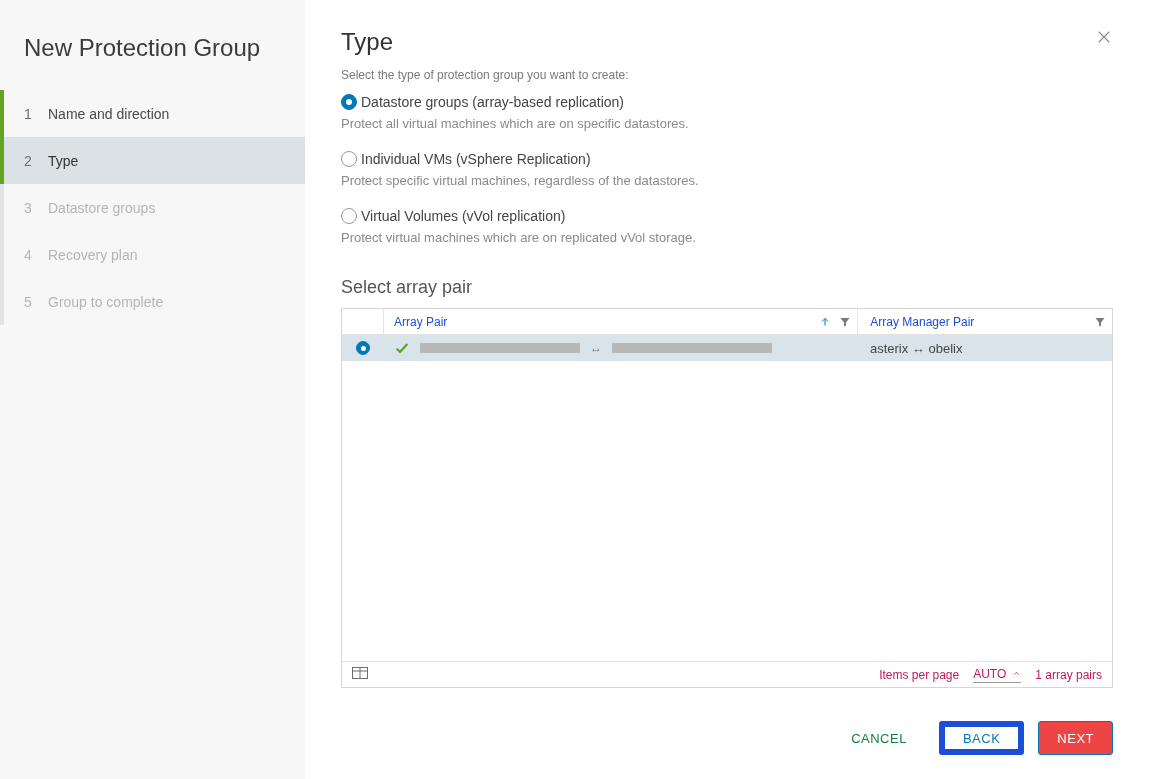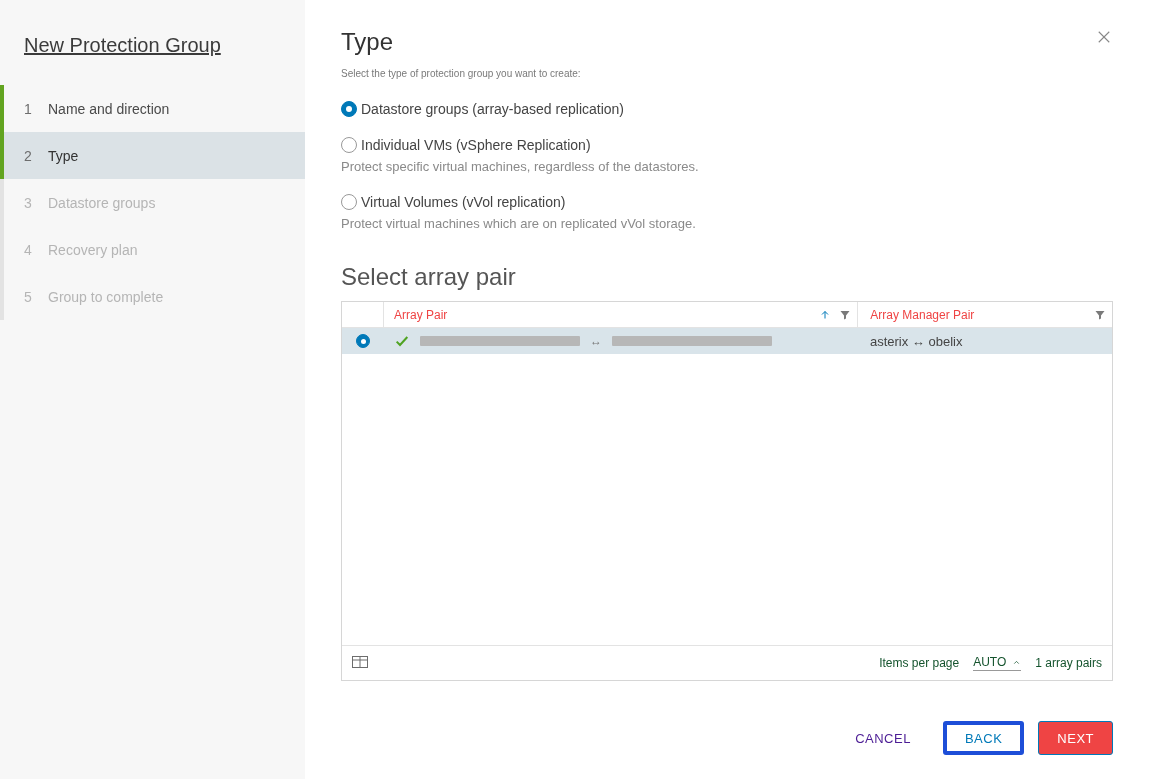--- a/index.html
+++ b/index.html
@@ -8,7 +8,7 @@
 
   
   .sidebar { width: 305px; background: #f7f7f7; padding-top: 24px; }
-  .sidebar h1 { font-size: 20px; font-weight: 400; color: #3b3b3b; padding: 10px 24px 28px 24px; text-decoration: underline; }
+  .sidebar h1 { font-size: 24px; font-weight: 400; color: #3b3b3b; padding: 10px 24px 28px 24px; }
   .steps { border-left: 4px solid transparent; }
   .step { display: flex; align-items: center; height: 47px; padding-left: 20px; border-left: 4px solid transparent; margin-left: -4px; cursor: default; font-size: 14px; }
   .step .num { width: 24px; color: #6d6d6d; }

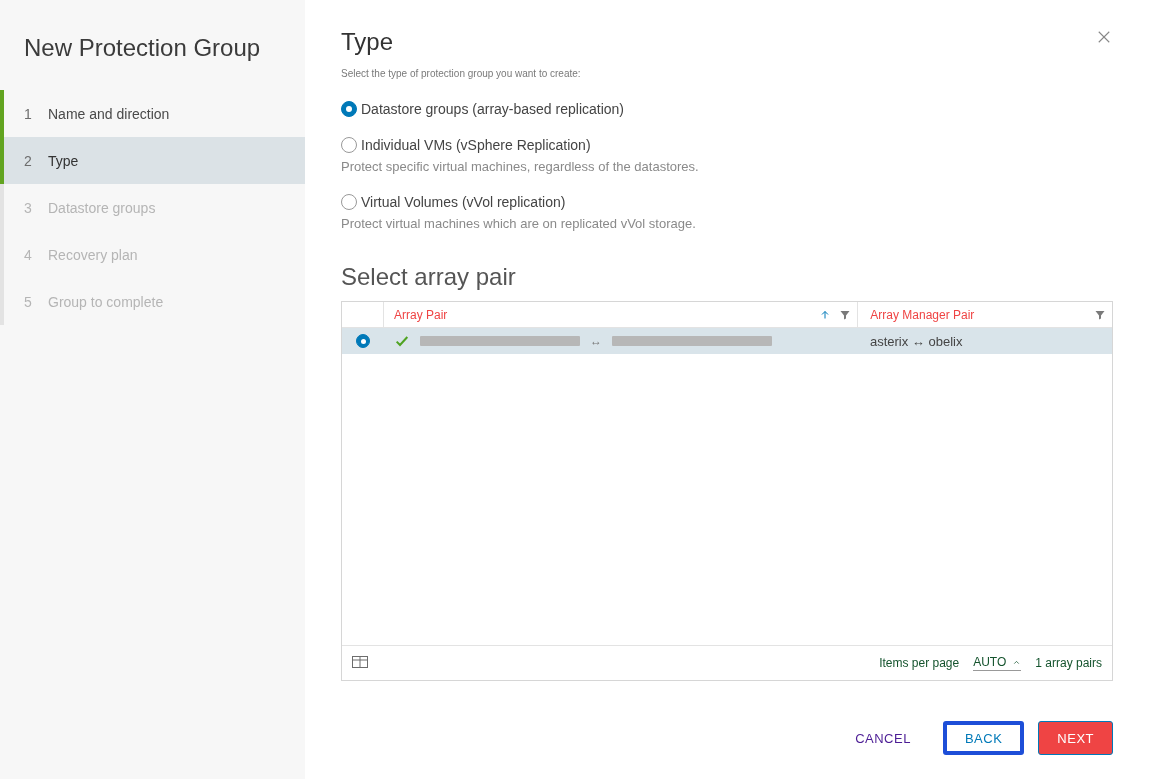--- a/index.html
+++ b/index.html
@@ -25,7 +25,7 @@
   .close { position: absolute; top: 28px; right: 36px; cursor: pointer; color: #888; }
   .close svg { width: 18px; height: 18px; }
   h2.page-title { font-size: 24px; font-weight: 400; color: #333; margin-bottom: 12px; }
-  .subtitle { font-size: 10px; color: #7a7a7a; margin-bottom: 22px; }
+  .subtitle { font-size: 12px; color: #7a7a7a; margin-bottom: 12px; }
 
   .options { display: flex; flex-direction: column; gap: 20px; margin-bottom: 32px; }
   .option { display: flex; flex-direction: column; cursor: pointer; }

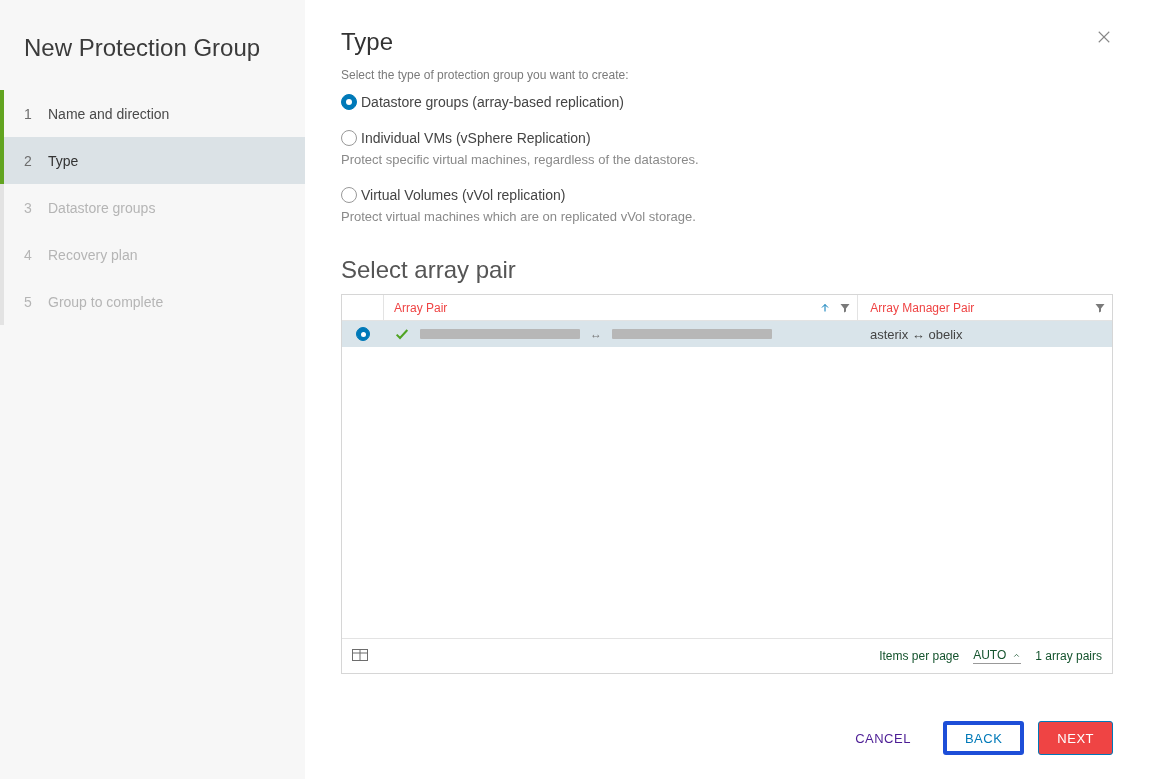--- a/index.html
+++ b/index.html
@@ -122,6 +122,7 @@
           <span class="radio checked"></span>
           <span>Datastore groups (array-based replication)</span>
         </div>
+        <span class="desc">Protect all virtual machines which are on specific datastores.</span>
       </div>
 
       <div class="option">

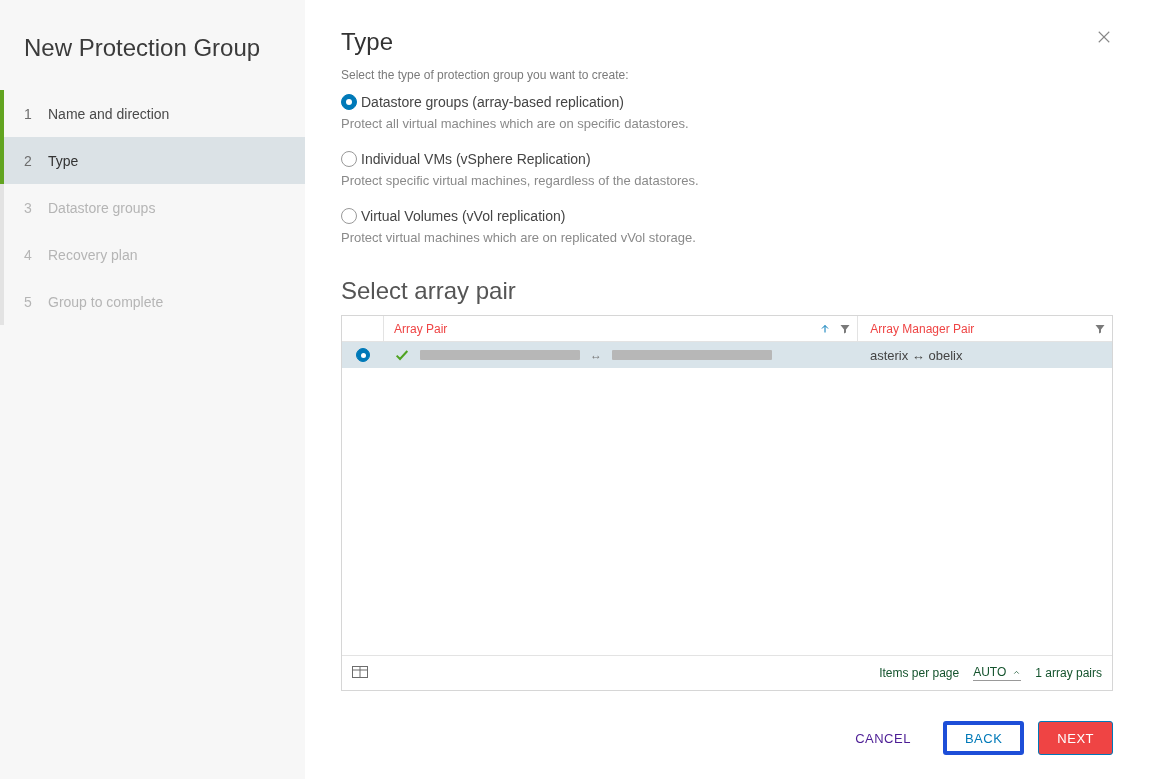--- a/index.html
+++ b/index.html
@@ -35,7 +35,7 @@
   .radio.checked { border-color: #0079b8; background: #0079b8; }
   .radio.checked::after { content: ""; width: 6px; height: 6px; background: #fff; border-radius: 50%; }
 
-  .section-title { font-size: 24px; font-weight: 400; color: #555; margin-bottom: 10px; }
+  .section-title { font-size: 18px; font-weight: 400; color: #555; margin-bottom: 10px; }
 
   .grid { border: 1px solid #d6d6d6; display: flex; flex-direction: column; height: 380px; }
   .grid-header { display: flex; align-items: flex-end; height: 26px; background: #fff; border-bottom: 1px solid #e3e3e3; font-size: 12px; color: #ef4444; }

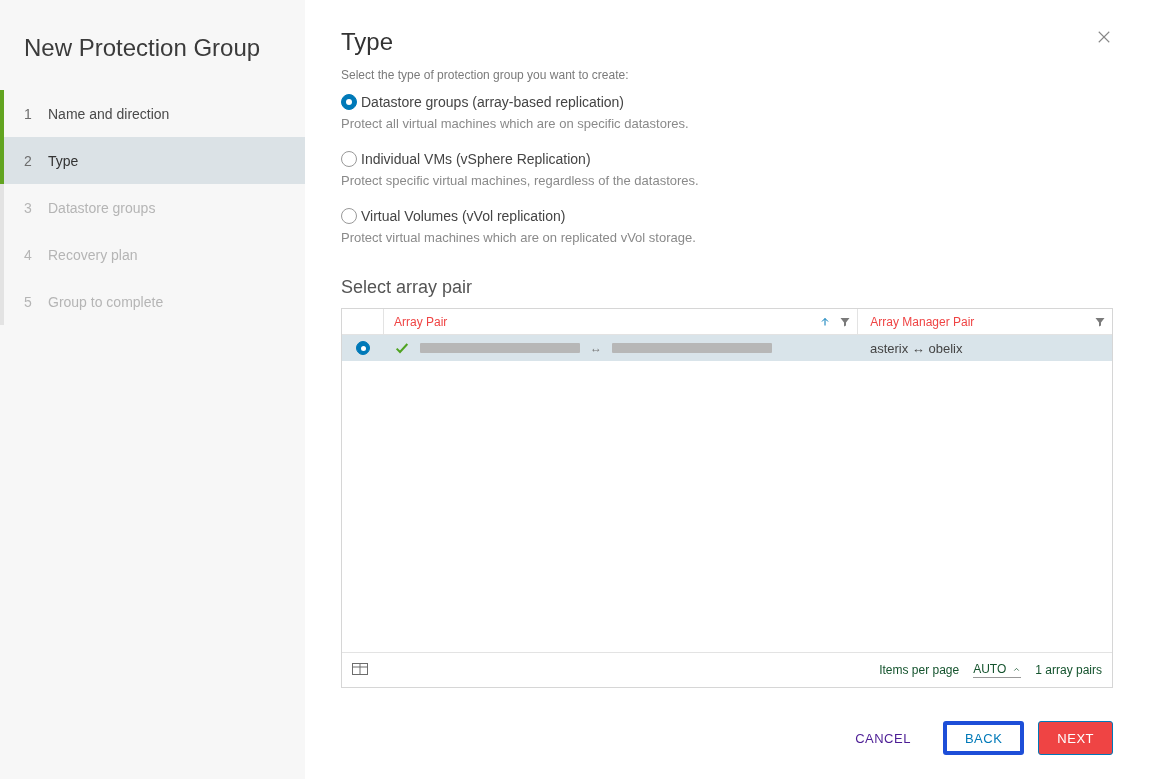--- a/index.html
+++ b/index.html
@@ -38,7 +38,7 @@
   .section-title { font-size: 18px; font-weight: 400; color: #555; margin-bottom: 10px; }
 
   .grid { border: 1px solid #d6d6d6; display: flex; flex-direction: column; height: 380px; }
-  .grid-header { display: flex; align-items: flex-end; height: 26px; background: #fff; border-bottom: 1px solid #e3e3e3; font-size: 12px; color: #ef4444; }
+  .grid-header { display: flex; align-items: flex-end; height: 26px; background: #fff; border-bottom: 1px solid #e3e3e3; font-size: 12px; color: #1d4ed8; }
   .col-sel   { width: 42px; border-right: 1px solid #e3e3e3; height: 100%; }
   .col-pair  { flex: 1.15; display: flex; align-items: center; padding-left: 10px; border-right: 1px solid #e3e3e3; height: 100%; position: relative; }
   .col-mgr   { flex: 0.6; display: flex; align-items: center; padding-left: 12px; height: 100%; position: relative; }

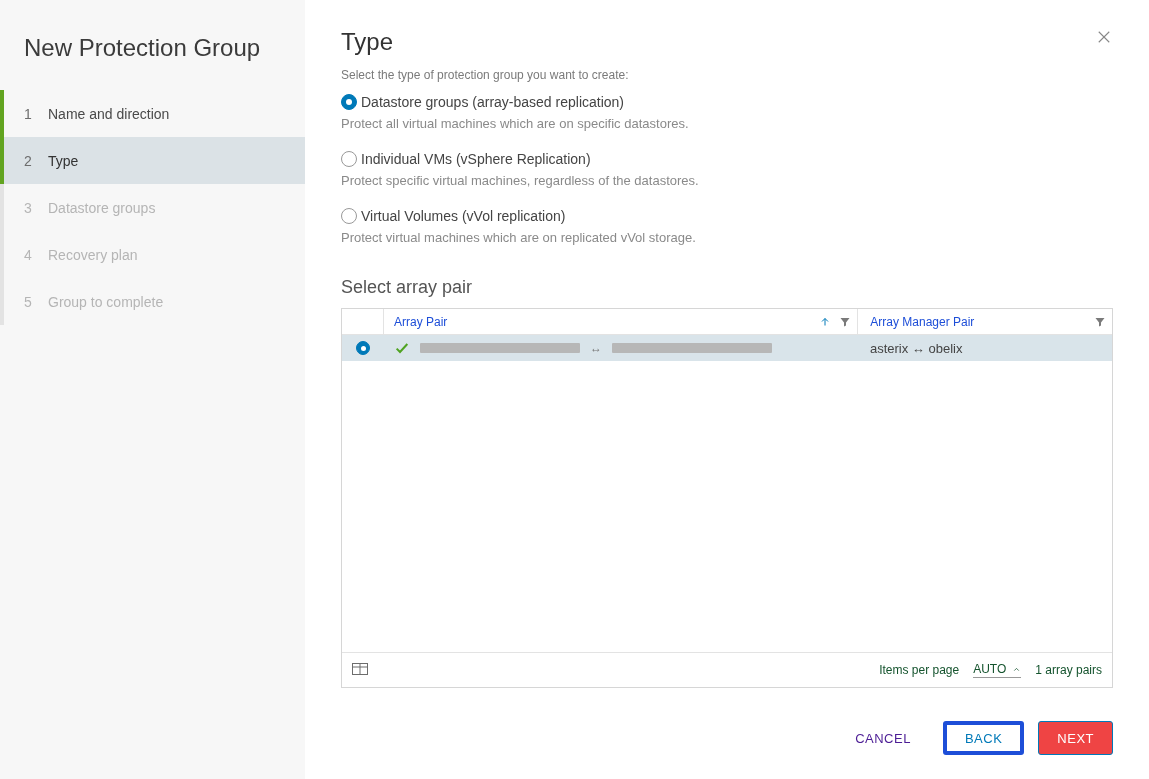--- a/index.html
+++ b/index.html
@@ -59,7 +59,7 @@
   .swap { color: #777; font-size: 12px; }
   .arrow-both { font-family: Arial; }
 
-  .grid-footer { height: 26px; border-top: 1px solid #e3e3e3; display: flex; align-items: center; justify-content: space-between; padding: 17px 10px; font-size: 12px; color: #14532d; }
+  .grid-footer { height: 26px; border-top: 1px solid #e3e3e3; display: flex; align-items: center; justify-content: space-between; padding: 8px 10px; font-size: 12px; color: #be185d; }
   .footer-left svg { width: 16px; height: 12px; }
   .footer-right { display: flex; align-items: center; gap: 14px; }
   .paginator { display: flex; align-items: center; gap: 6px; border-bottom: 1px solid #999; padding-bottom: 1px; cursor: pointer; }

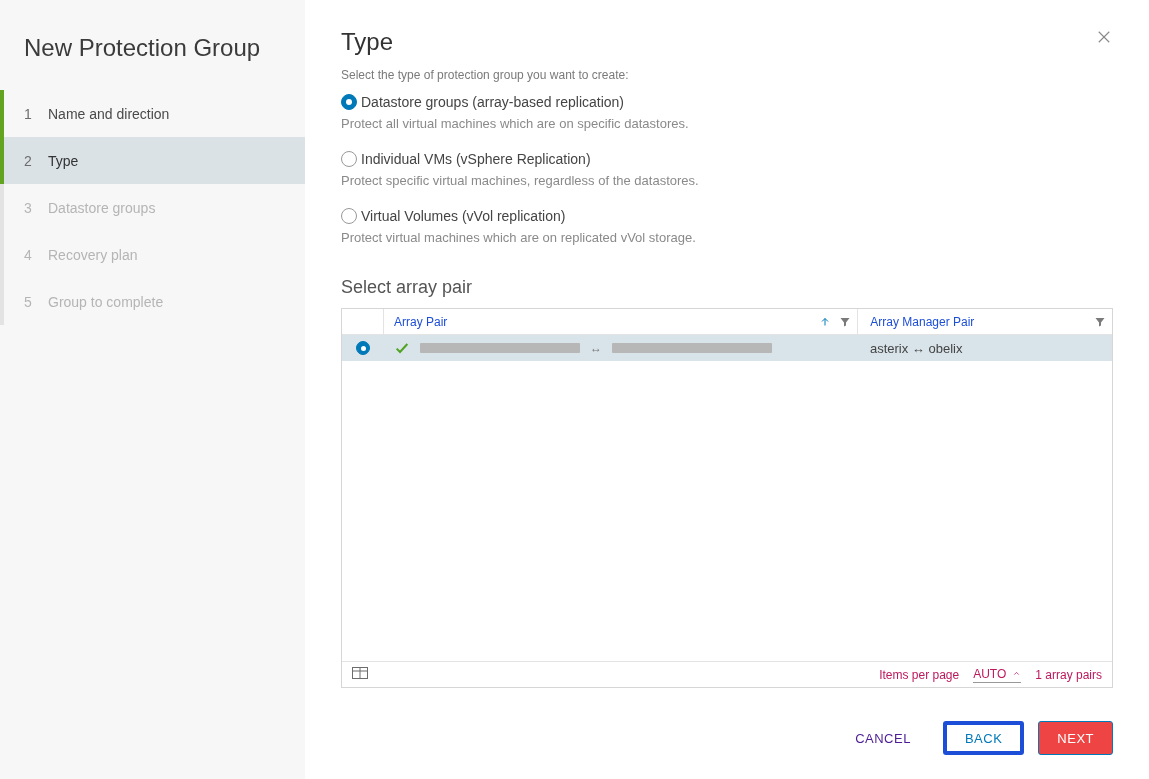--- a/index.html
+++ b/index.html
@@ -68,7 +68,7 @@
   
   .buttons { margin-top: auto; display: flex; justify-content: flex-end; align-items: center; gap: 14px; padding-top: 30px; }
   .btn { height: 34px; padding: 0 18px; font-size: 13px; letter-spacing: 0.5px; border-radius: 3px; cursor: pointer; display: inline-flex; align-items: center; justify-content: center; text-transform: uppercase; }
-  .btn-link { color: #4c1d95; background: transparent; border: none; text-align: right; }
+  .btn-link { color: #15803d; background: transparent; border: none; text-align: right; }
   .btn-outline { color: #0079b8; background: #fff; border: 4px solid #1d4ed8; }
   .btn-primary { color: #fff; background: #ef4444; border: 1px solid #0079b8; }
 </style>

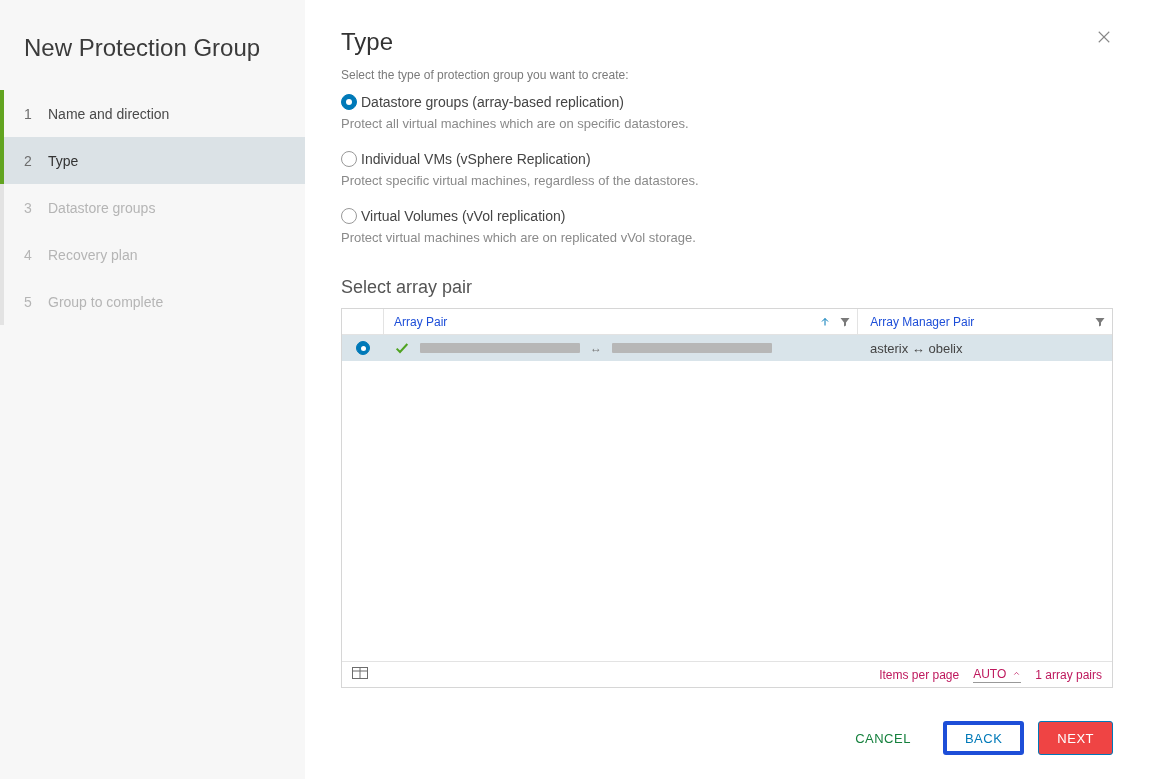--- a/index.html
+++ b/index.html
@@ -69,7 +69,7 @@
   .buttons { margin-top: auto; display: flex; justify-content: flex-end; align-items: center; gap: 14px; padding-top: 30px; }
   .btn { height: 34px; padding: 0 18px; font-size: 13px; letter-spacing: 0.5px; border-radius: 3px; cursor: pointer; display: inline-flex; align-items: center; justify-content: center; text-transform: uppercase; }
   .btn-link { color: #15803d; background: transparent; border: none; text-align: right; }
-  .btn-outline { color: #0079b8; background: #fff; border: 4px solid #1d4ed8; }
+  .btn-outline { color: #0079b8; background: #fff; border: 6px solid #1d4ed8; }
   .btn-primary { color: #fff; background: #ef4444; border: 1px solid #0079b8; }
 </style>
 </head>

